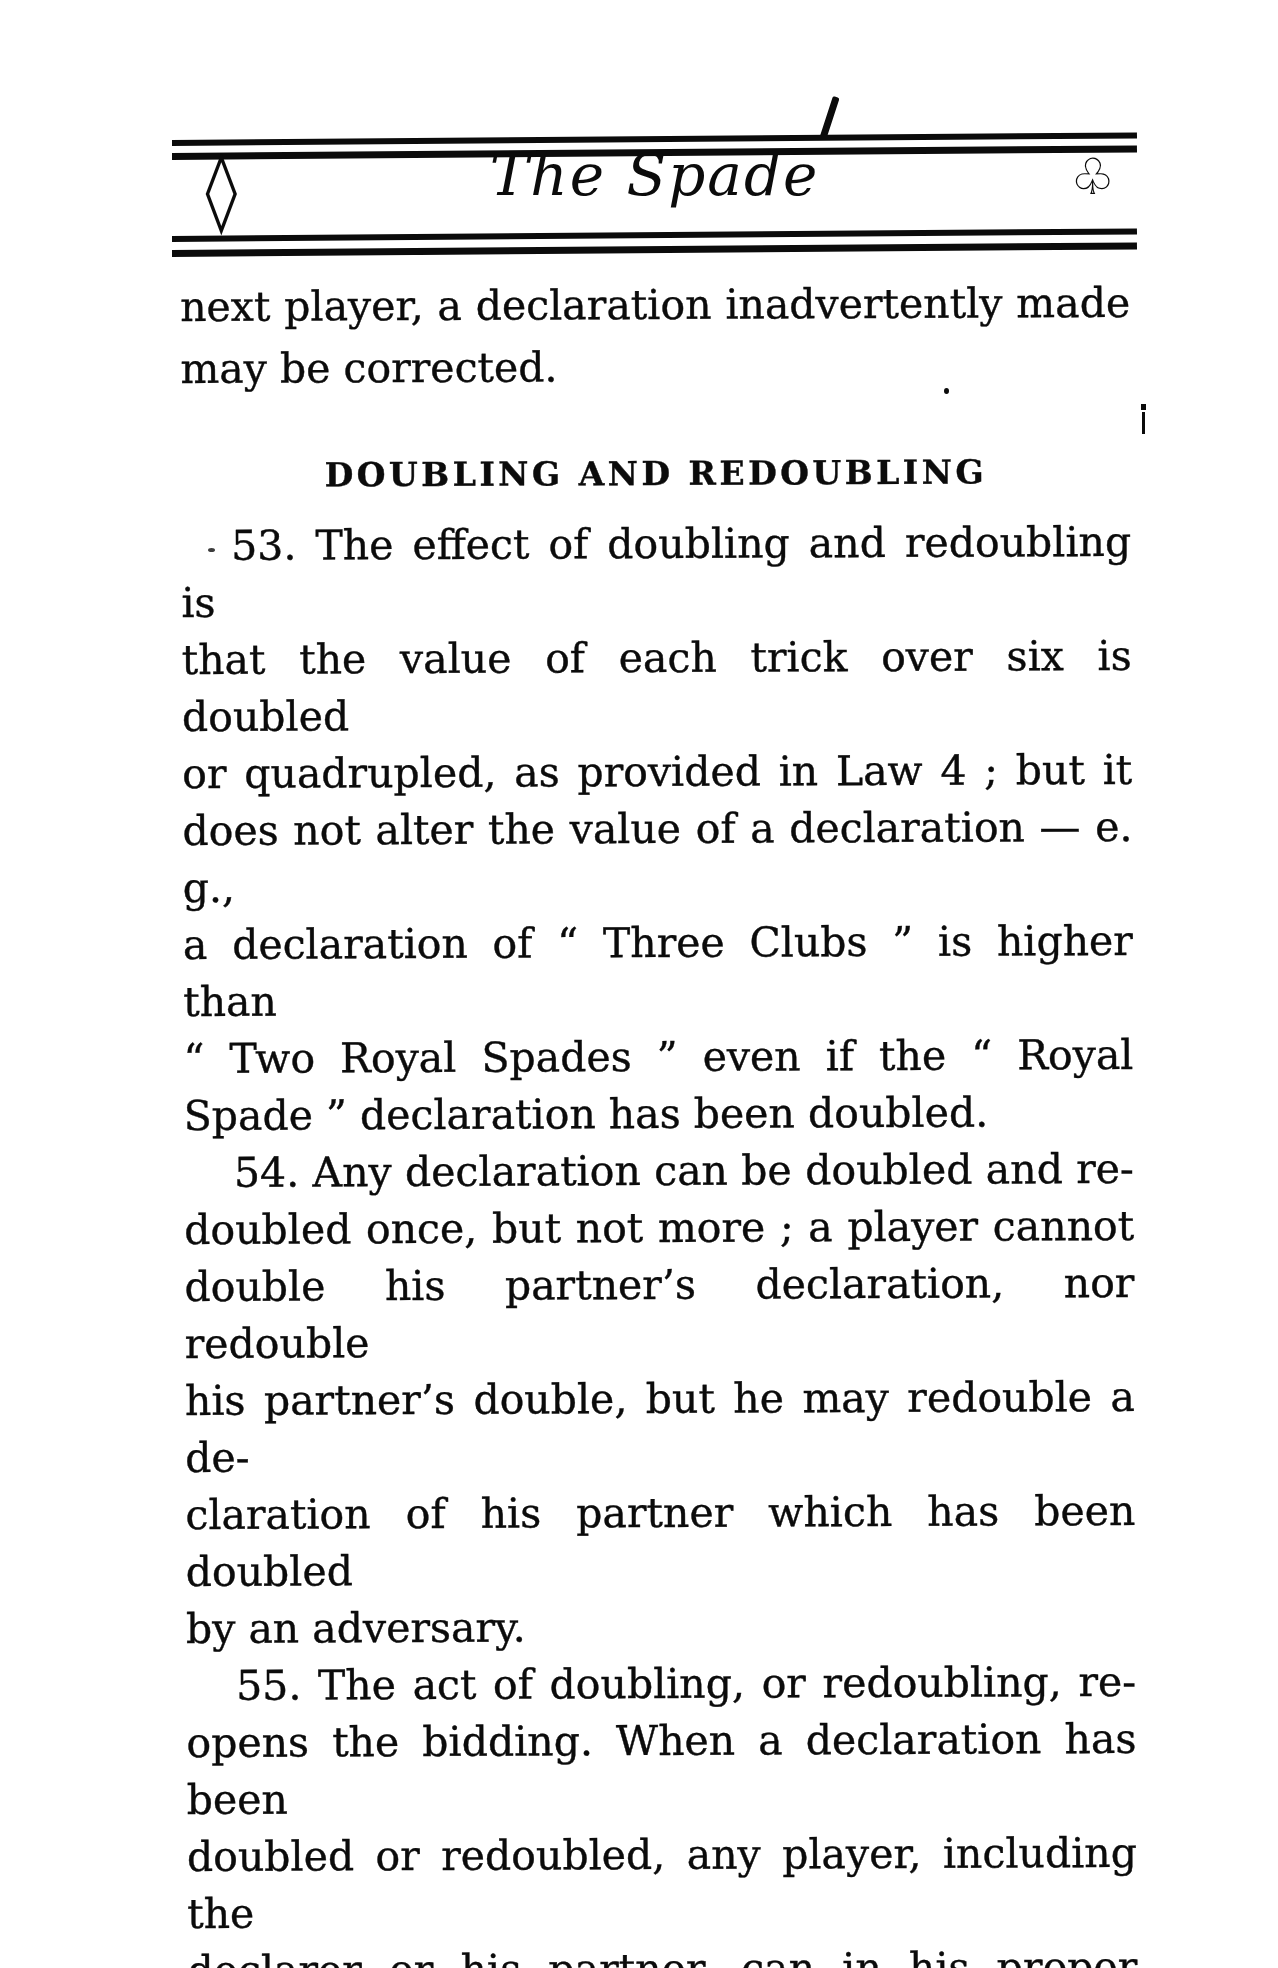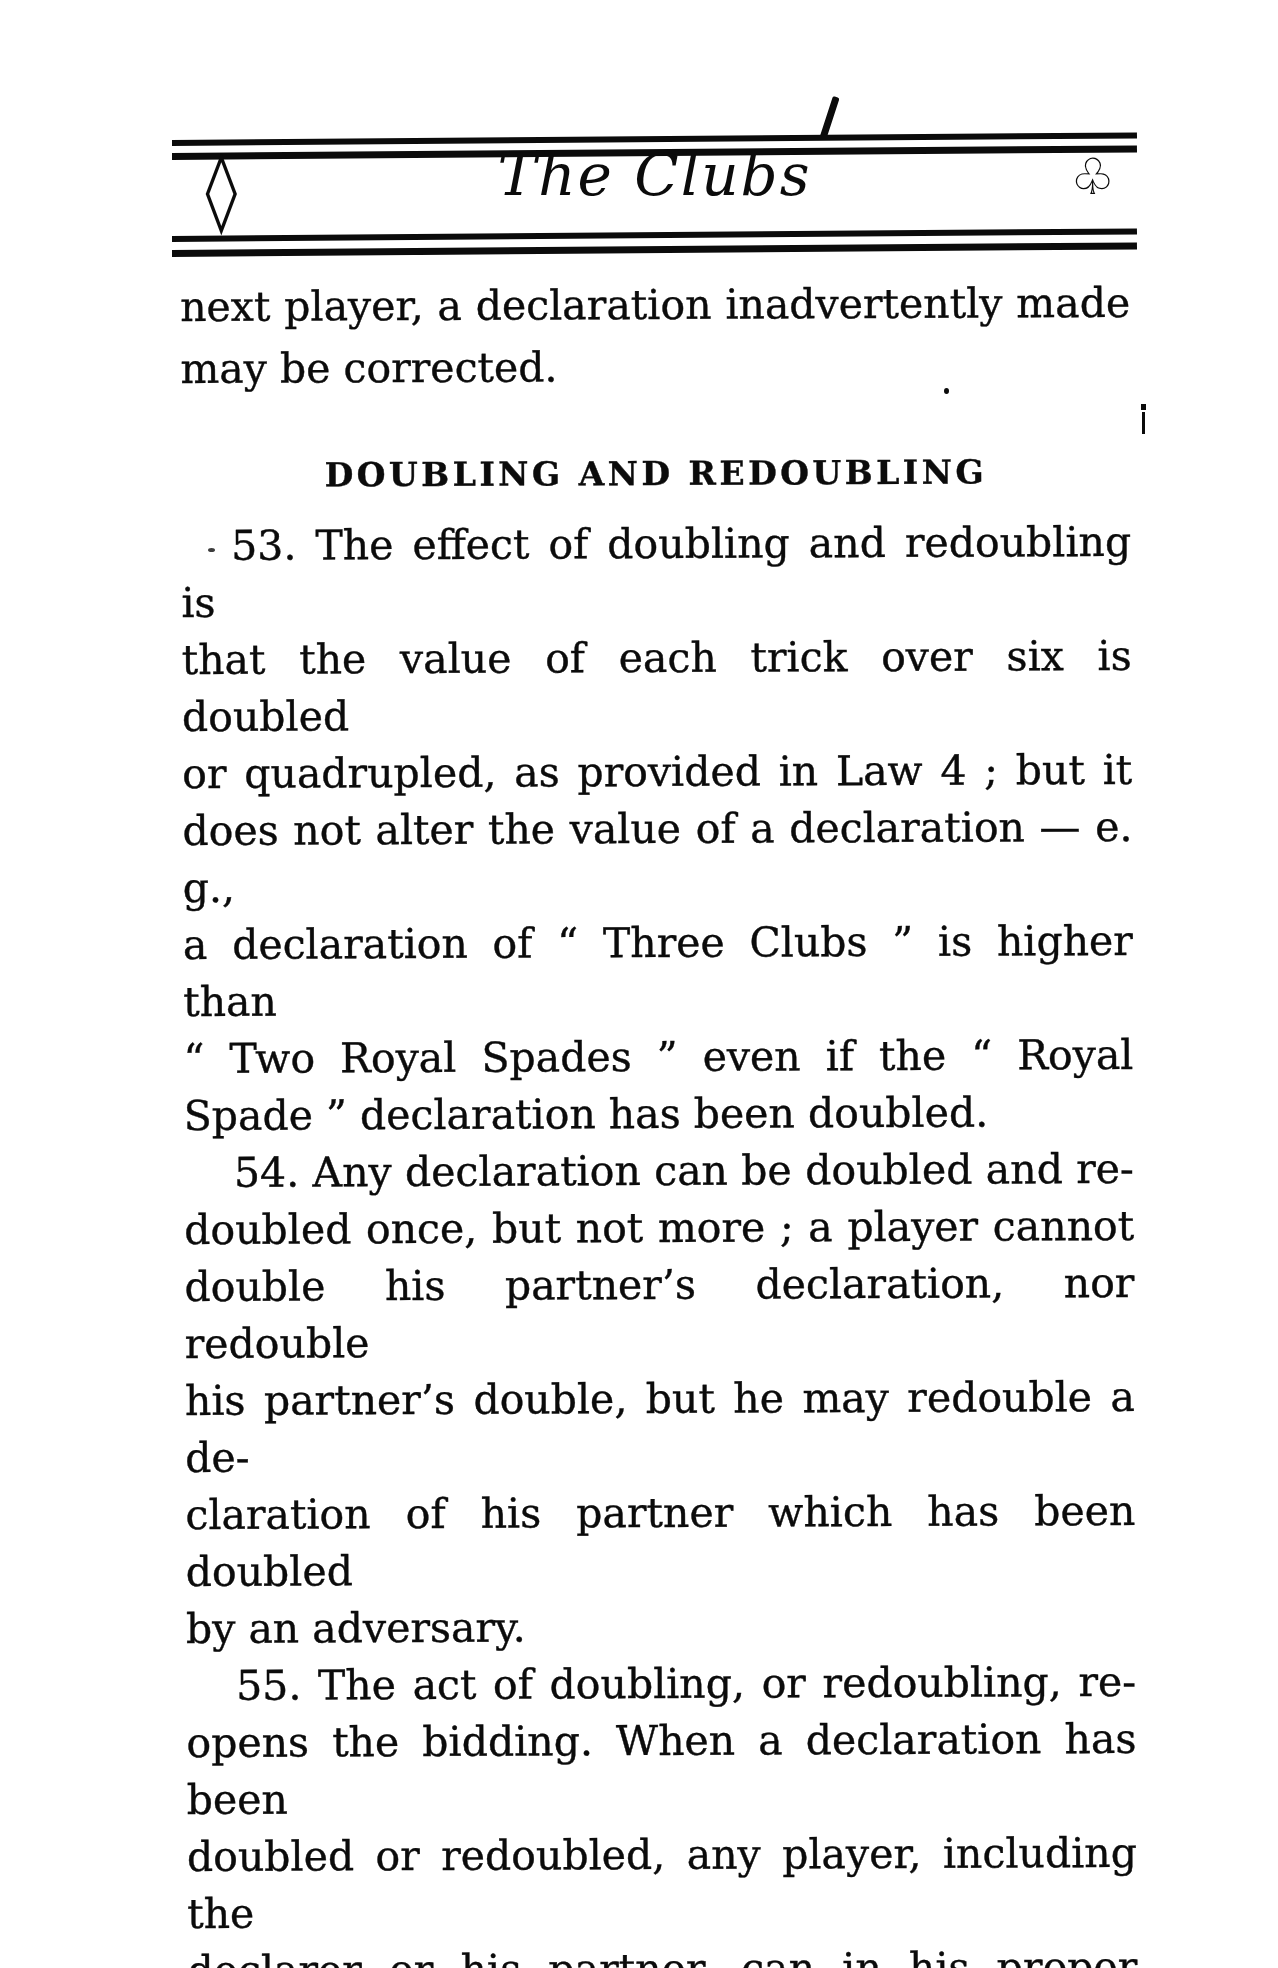--- a/index.html
+++ b/index.html
@@ -73,7 +73,7 @@
 
   <div class="header-row">
     <span class="suit diamond">◊</span>
-    <span class="running-title">The Clubs</span>
+    <span class="running-title">The Spade</span>
     <span class="suit club">♧</span>
   </div>
 

